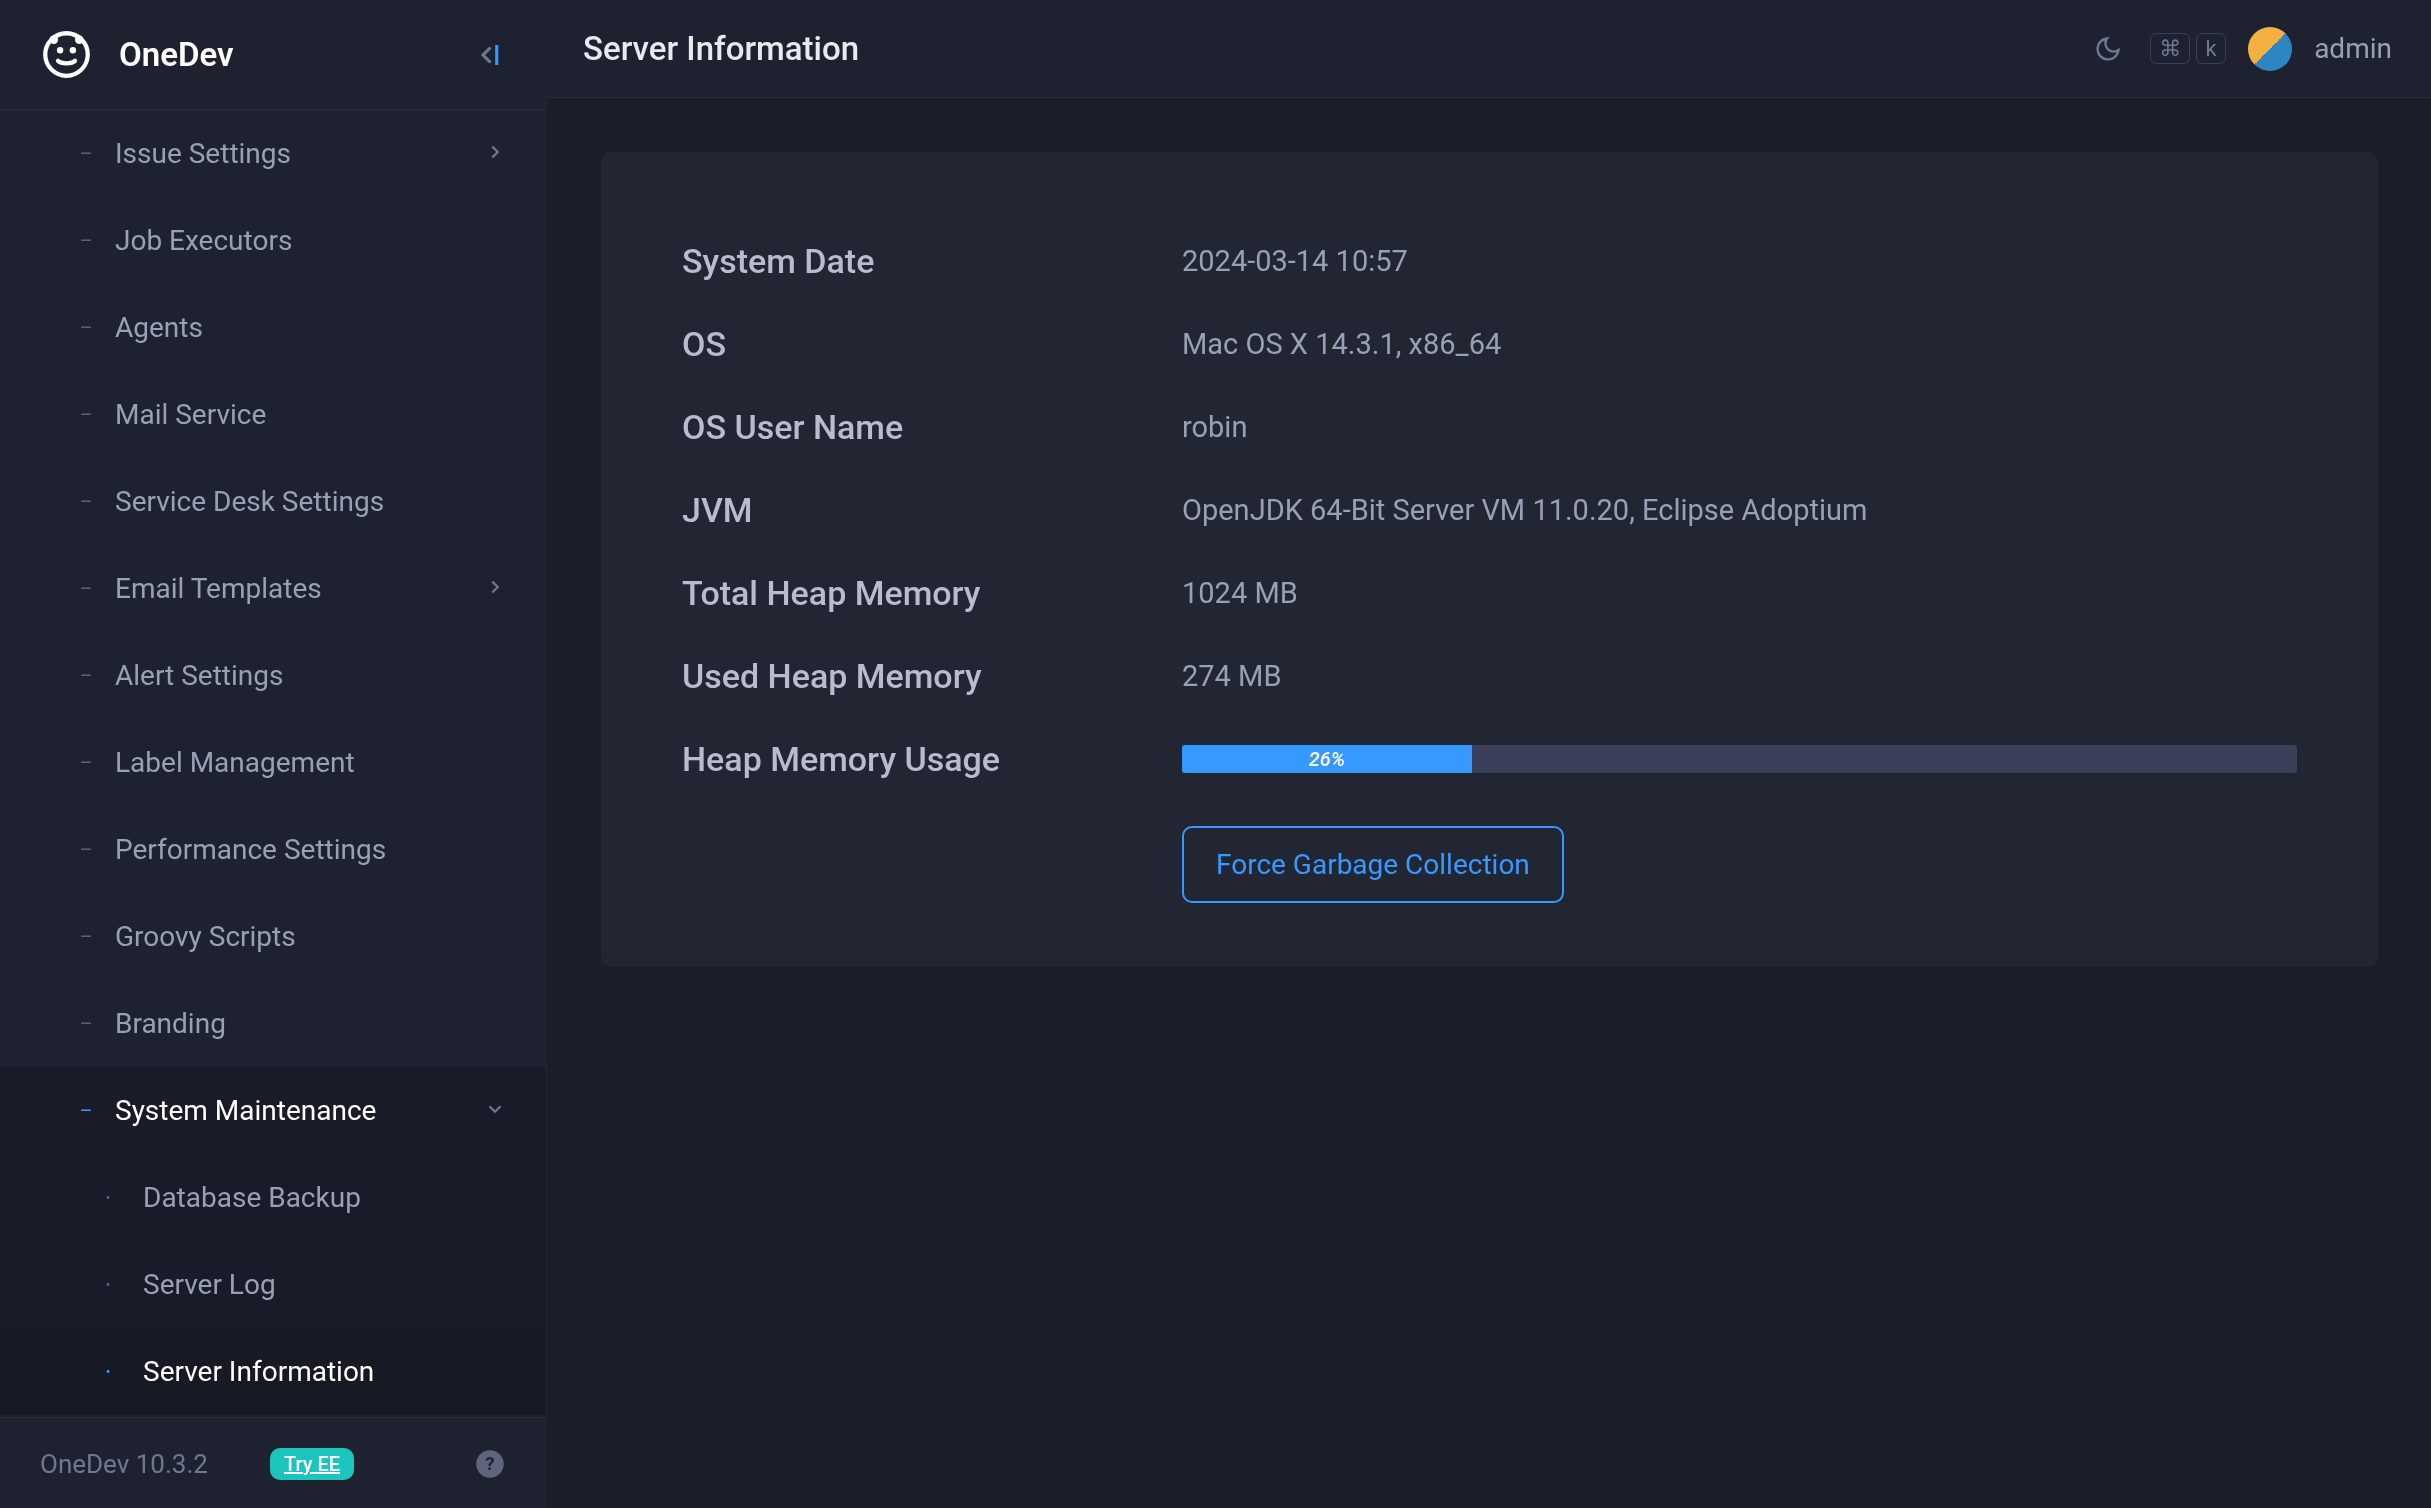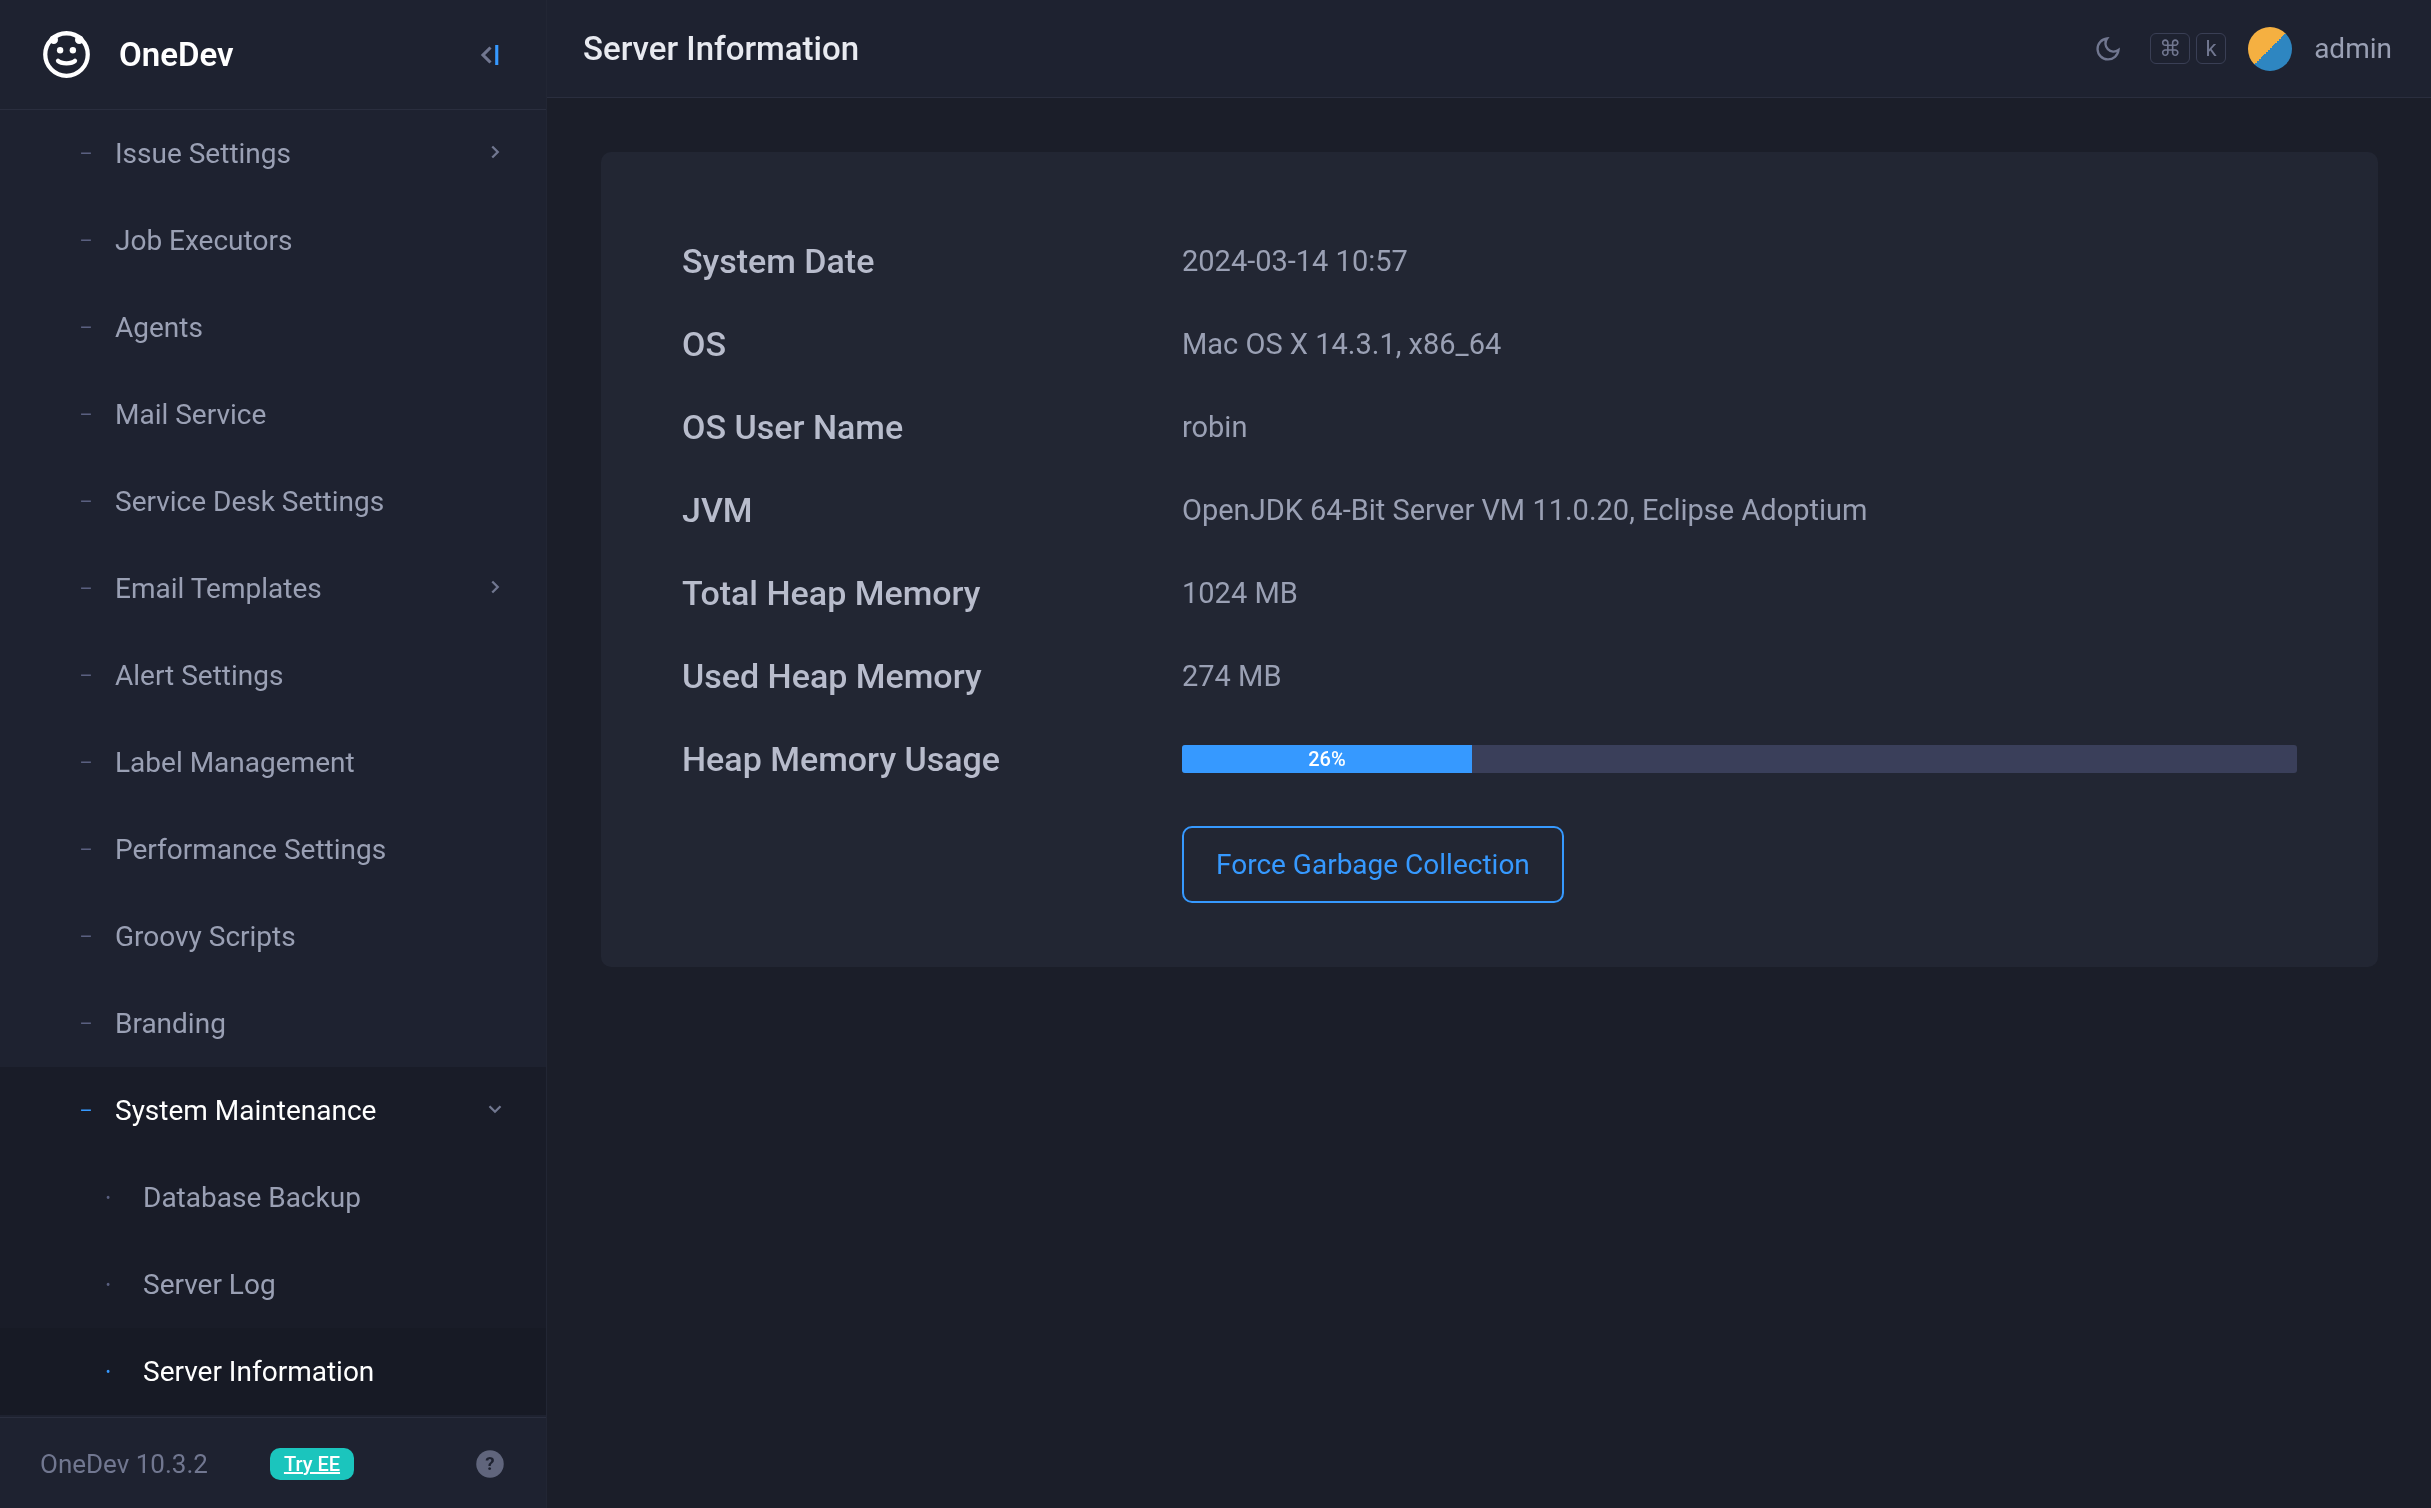--- a/index.html
+++ b/index.html
@@ -251,6 +251,7 @@
     border-radius: 3px;
     position: relative;
     overflow: hidden;
+    font-style: italic;
   }
   .progress-bar {
     height: 100%;

